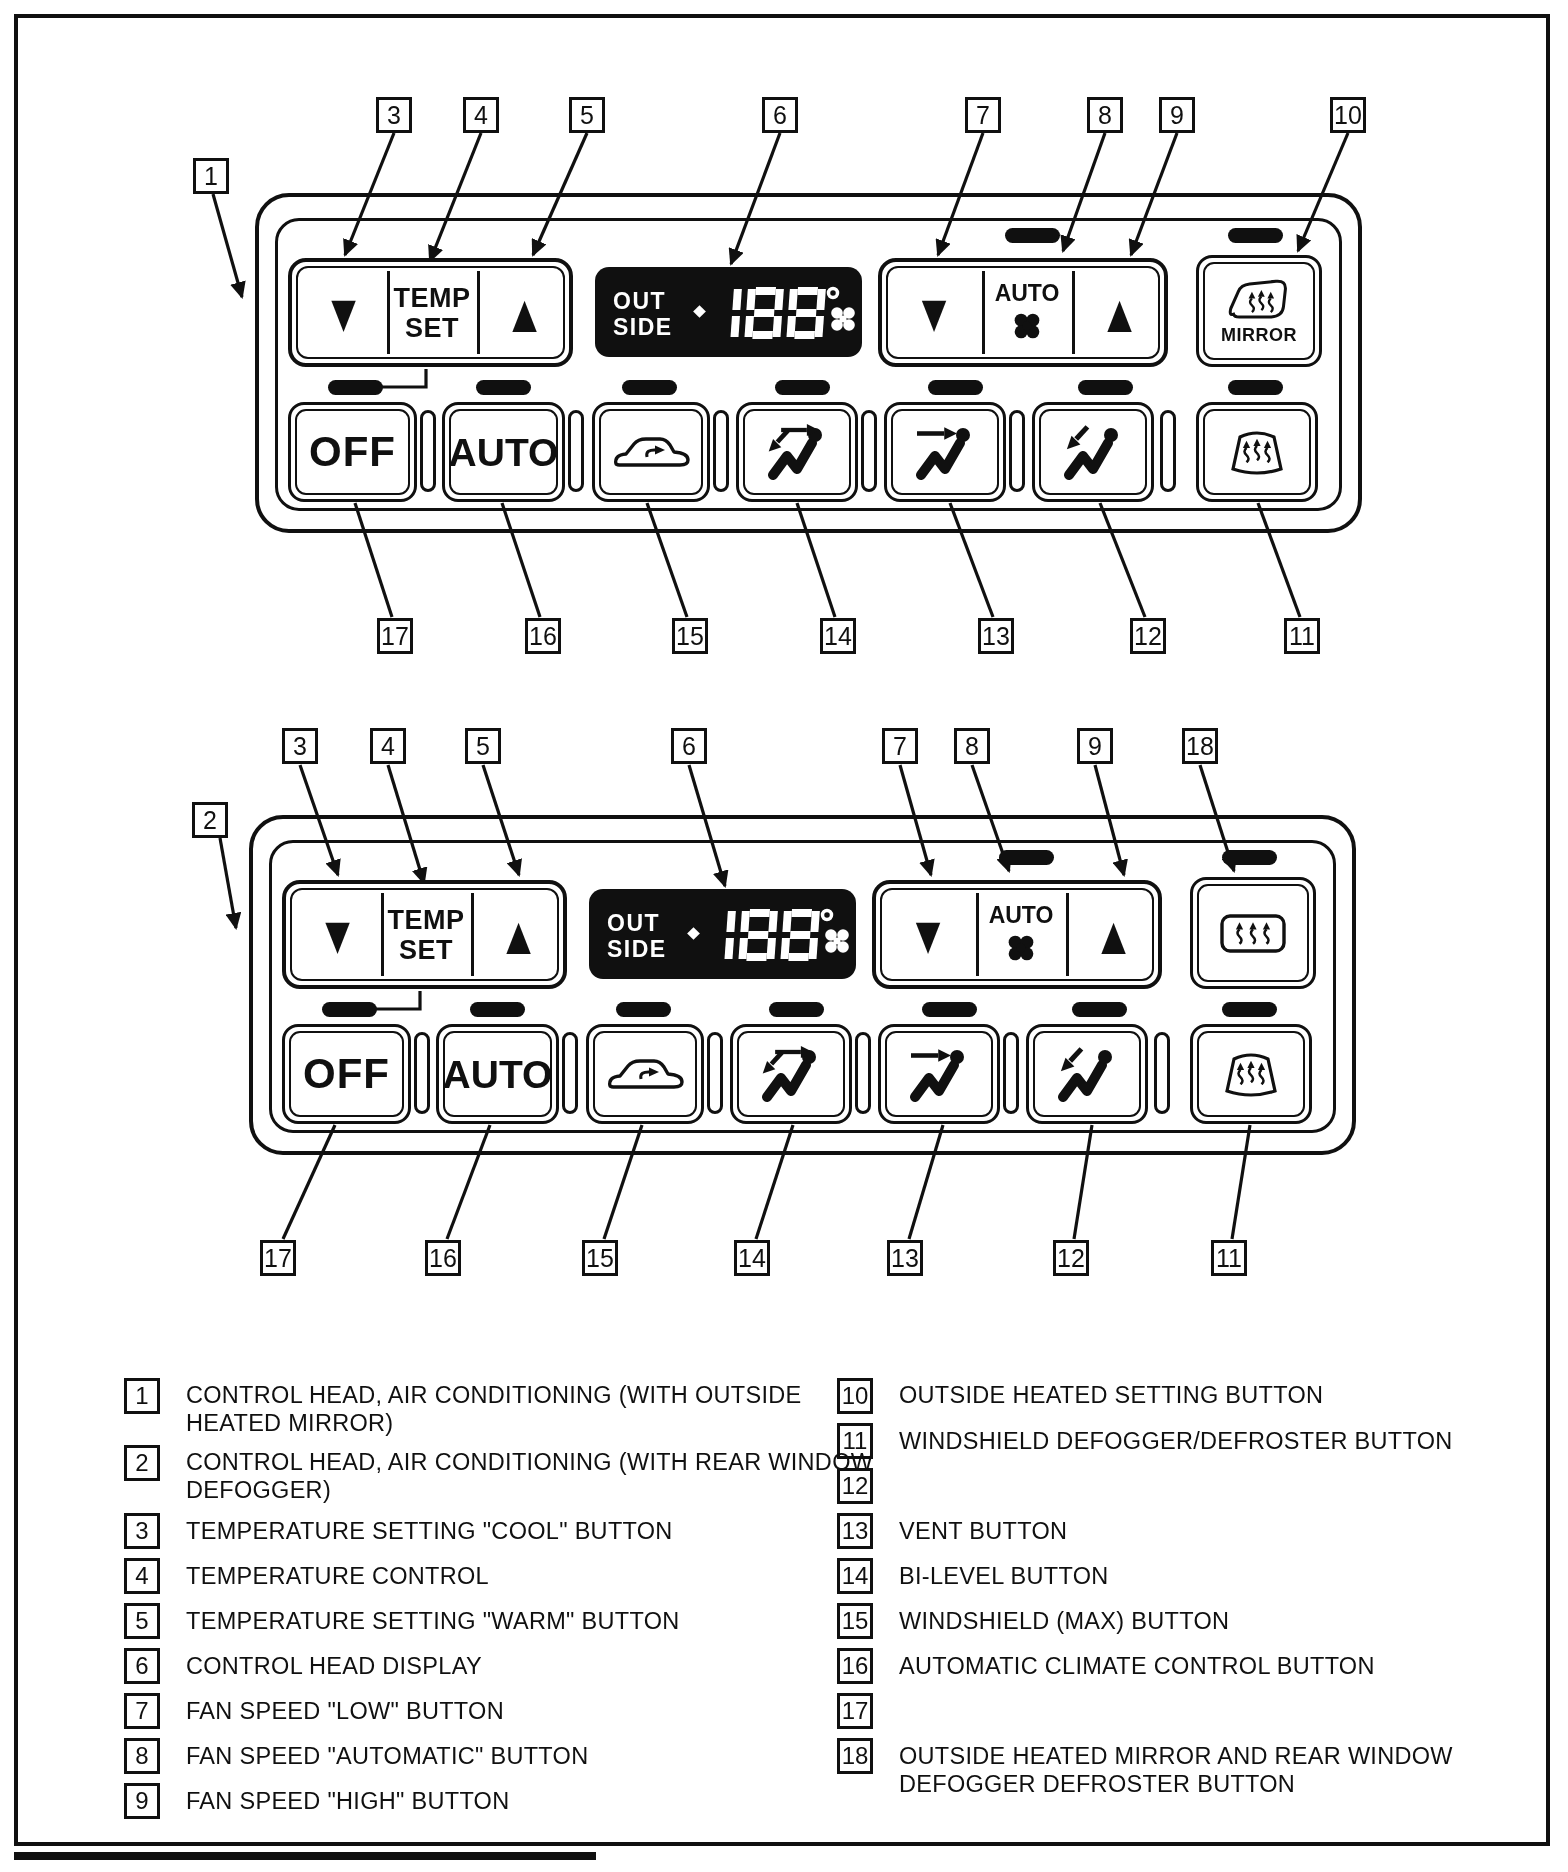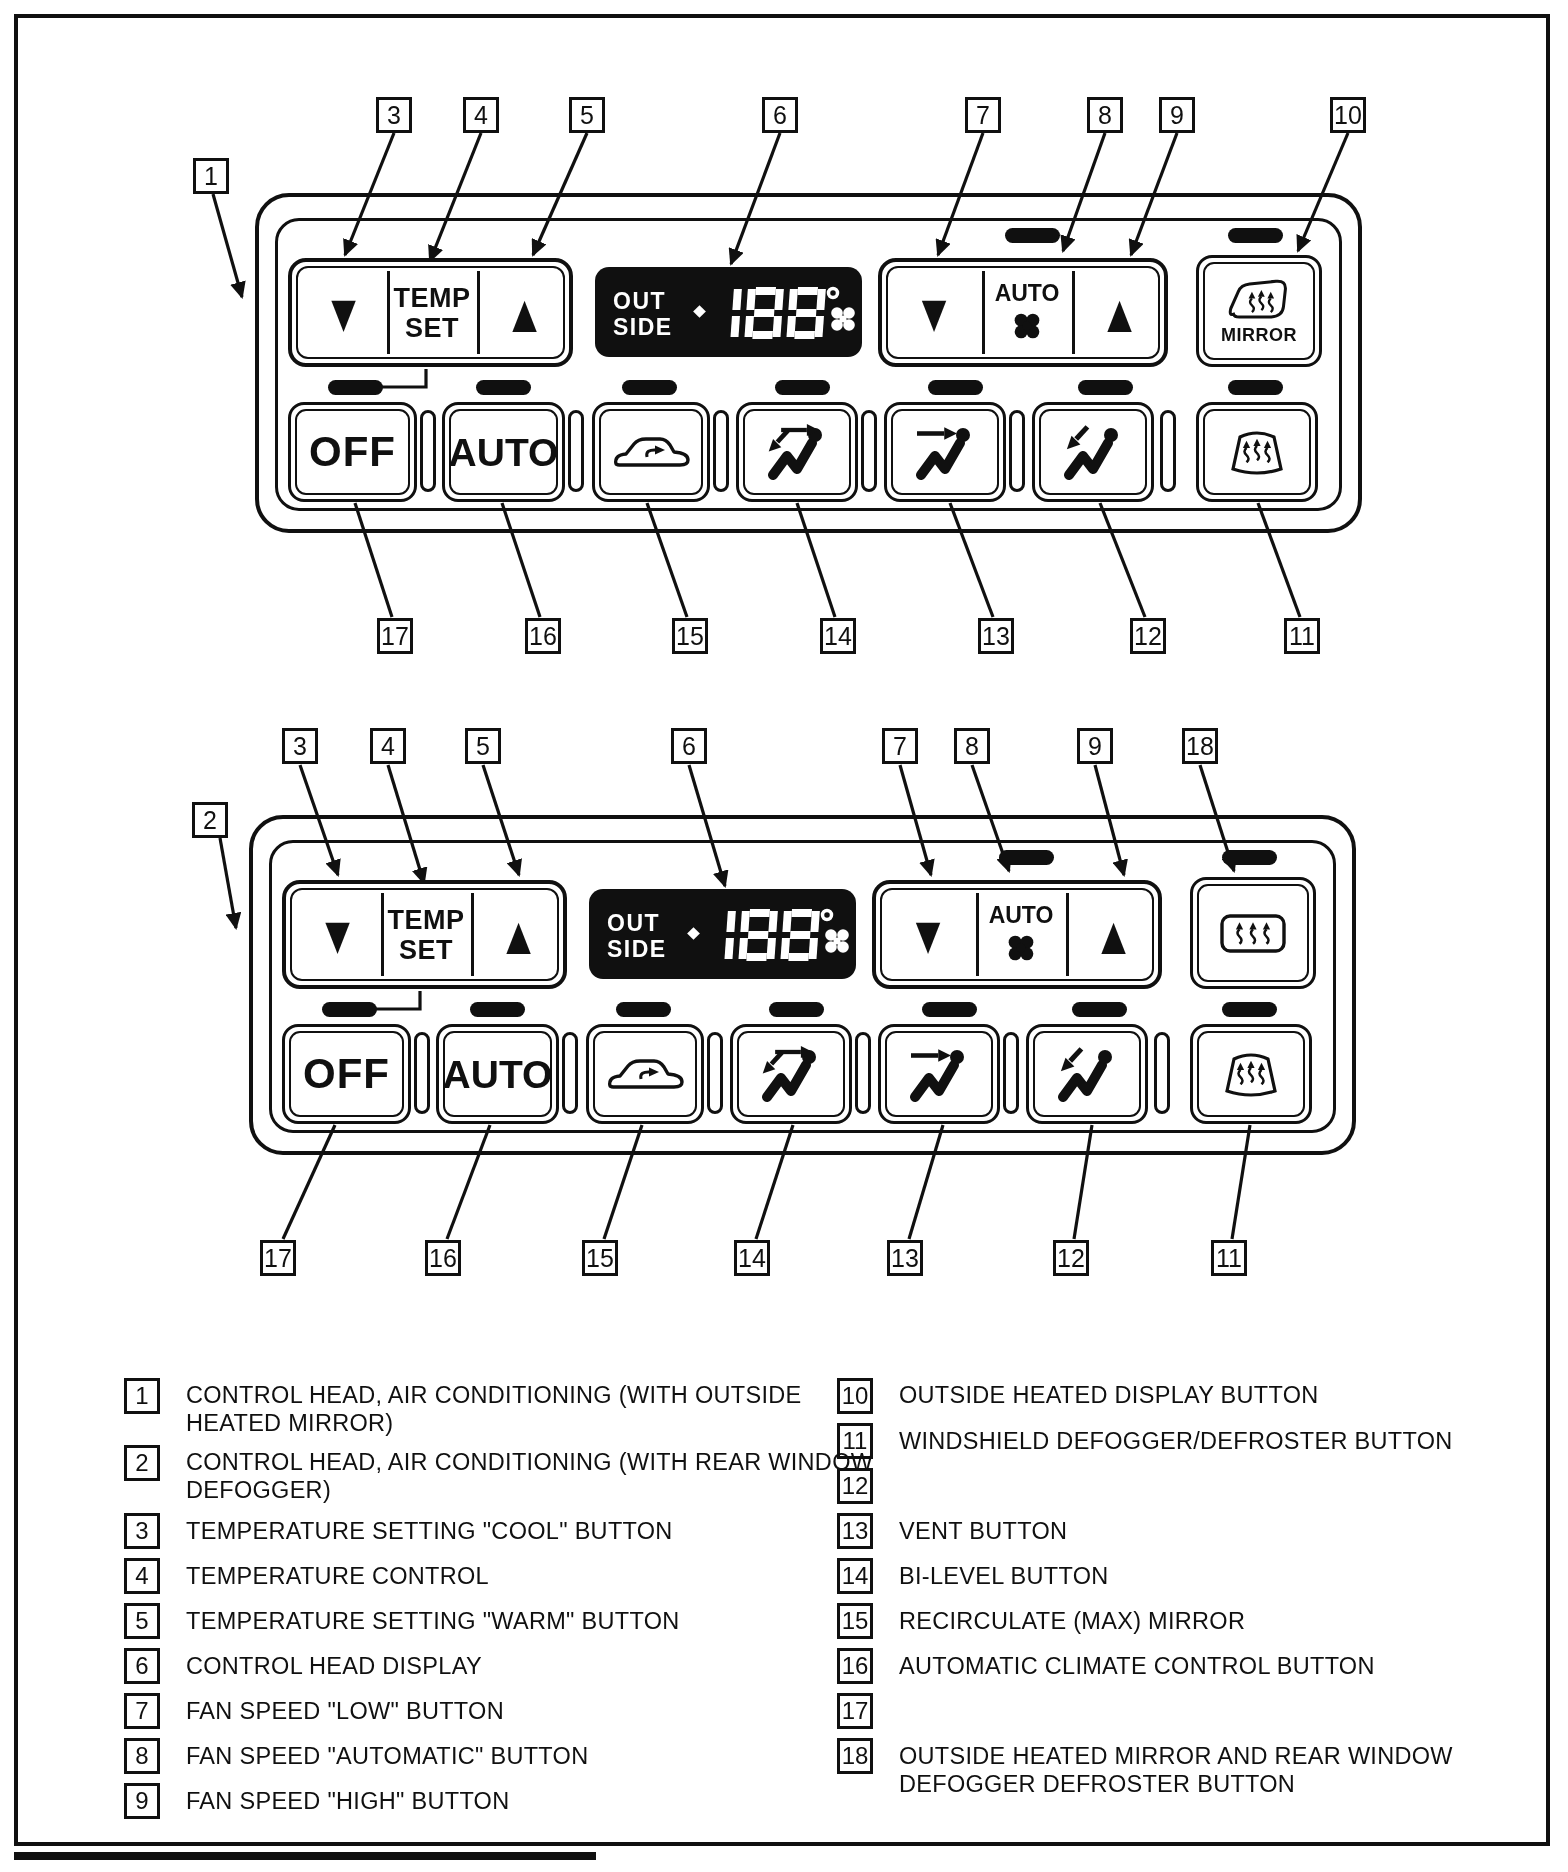--- a/index.html
+++ b/index.html
@@ -472,7 +472,7 @@
   <div class="legend-text" style="left:186px;top:1787px;width:700px">FAN SPEED "HIGH" BUTTON</div>
 
   <div class="legend-num" style="left:837px;top:1378px">10</div>
-  <div class="legend-text" style="left:899px;top:1381px;width:600px">OUTSIDE HEATED DISPLAY BUTTON</div>
+  <div class="legend-text" style="left:899px;top:1381px;width:600px">OUTSIDE HEATED SETTING BUTTON</div>
   <div class="legend-num" style="left:837px;top:1423px">11</div>
   <div class="legend-text" style="left:899px;top:1427px;width:600px">WINDSHIELD DEFOGGER/DEFROSTER BUTTON</div>
   <div class="legend-num" style="left:837px;top:1468px">12</div>

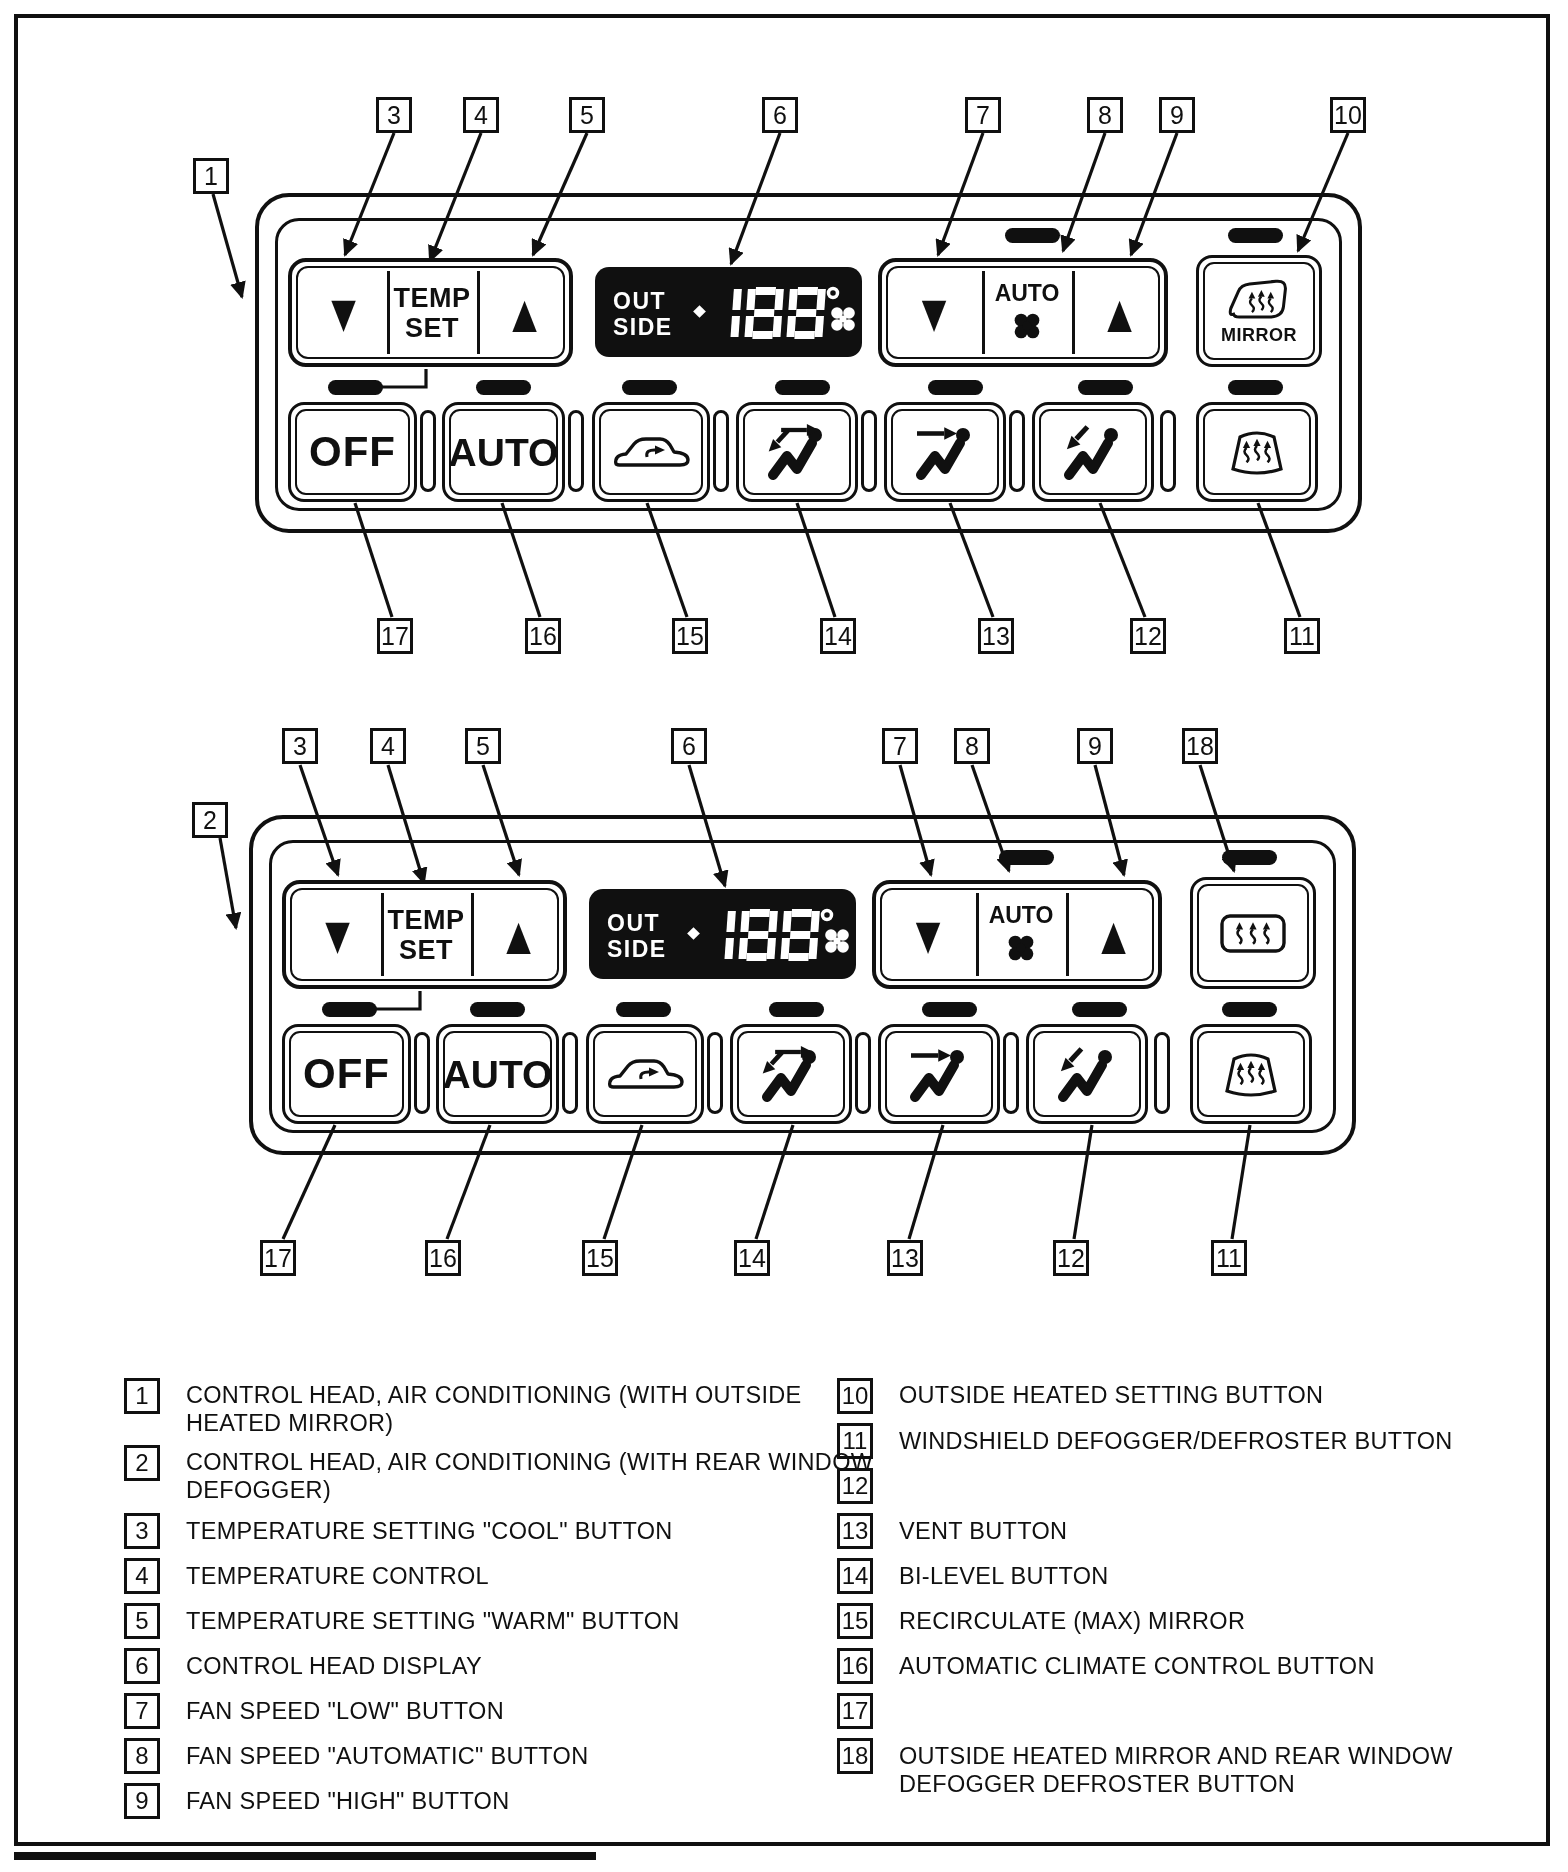--- a/index.html
+++ b/index.html
@@ -481,7 +481,7 @@
   <div class="legend-num" style="left:837px;top:1558px">14</div>
   <div class="legend-text" style="left:899px;top:1562px;width:600px">BI-LEVEL BUTTON</div>
   <div class="legend-num" style="left:837px;top:1603px">15</div>
-  <div class="legend-text" style="left:899px;top:1607px;width:600px">RECIRCULATE (MAX) MIRROR</div>
+  <div class="legend-text" style="left:899px;top:1607px;width:600px">WINDSHIELD (MAX) BUTTON</div>
   <div class="legend-num" style="left:837px;top:1648px">16</div>
   <div class="legend-text" style="left:899px;top:1652px;width:600px">AUTOMATIC CLIMATE CONTROL BUTTON</div>
   <div class="legend-num" style="left:837px;top:1693px">17</div>

